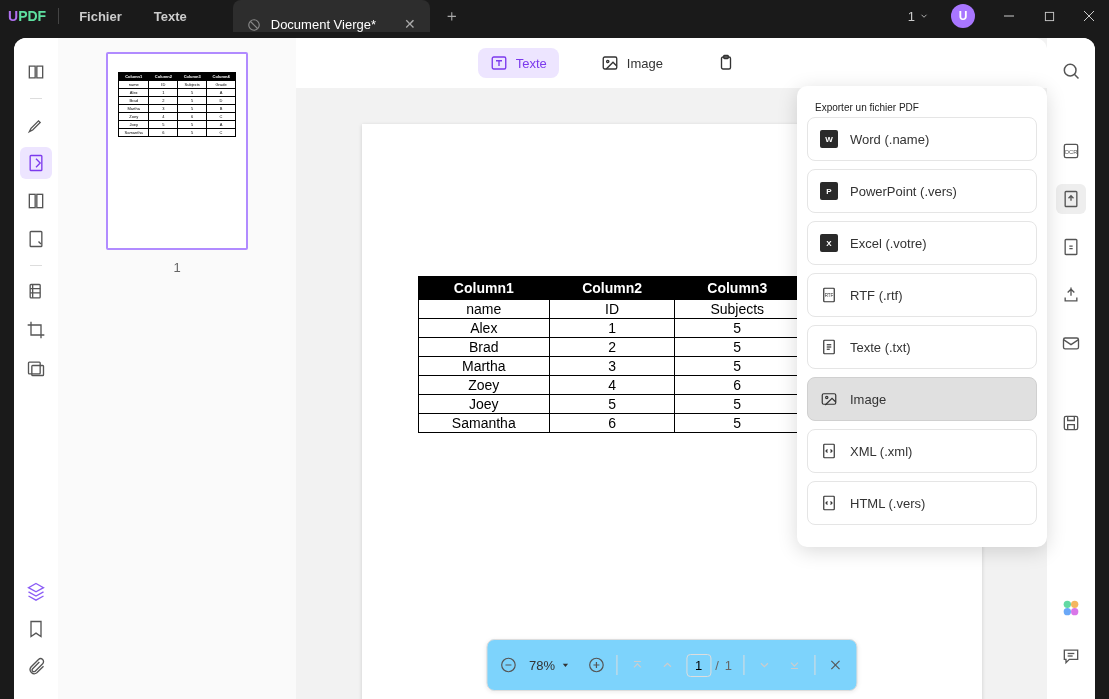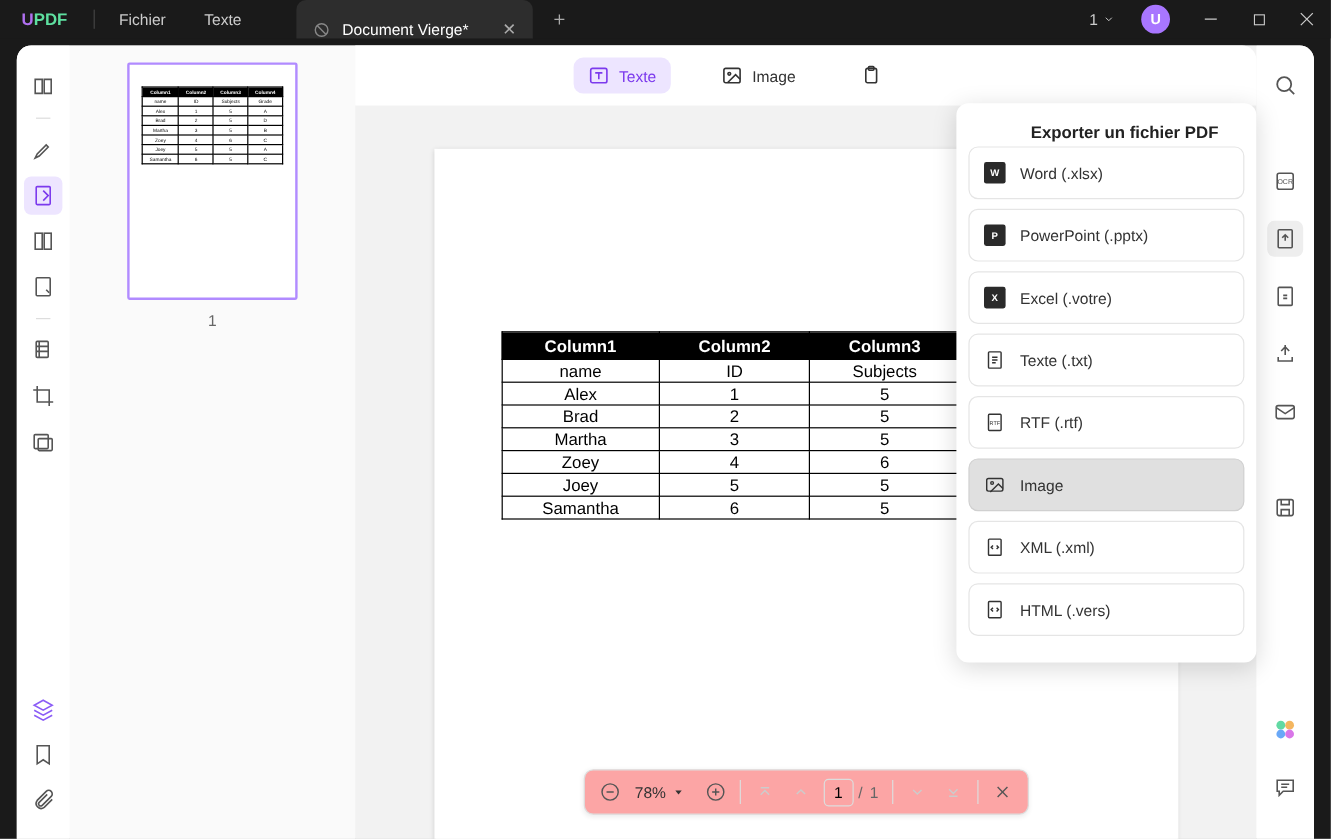--- a/index.html
+++ b/index.html
@@ -6,7 +6,7 @@
 body { width: 1109px; height: 699px; background: #1a1a1a; overflow: hidden; }
 
 .title-bar { height: 32px; background: #1a1a1a; display: flex; align-items: center; color: #fff; font-size: 13px; }
-.logo { padding: 0 18px; font-weight: 700; font-size: 14px; }
+.logo { padding: 0 8px; font-weight: 700; font-size: 14px; }
 .logo .u { color: #b070f0; }
 .logo .pdf { color: #5ee0a0; }
 .title-bar .divider { width: 1px; height: 16px; background: #444; margin: 0 4px; }

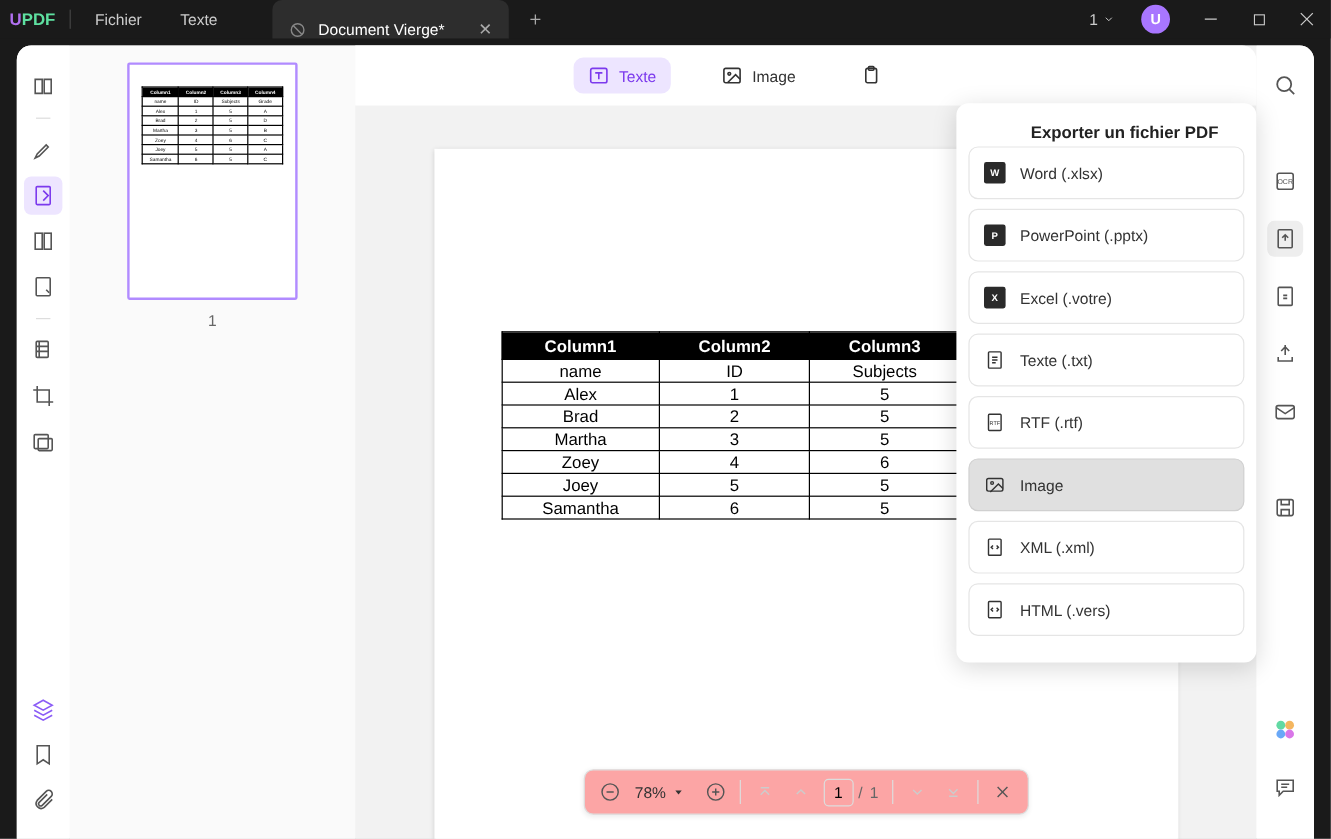--- a/index.html
+++ b/index.html
@@ -10,7 +10,7 @@
 .logo .u { color: #b070f0; }
 .logo .pdf { color: #5ee0a0; }
 .title-bar .divider { width: 1px; height: 16px; background: #444; margin: 0 4px; }
-.menu-item { padding: 0 16px; color: #ccc; cursor: pointer; }
+.menu-item { padding: 0 16px; color: #ccc; cursor: pointer; font-weight: bold; }
 .tab-area { display: flex; align-items: center; margin-left: 30px; height: 32px; }
 .tab { display: flex; align-items: flex-end; background: #2d2d2d; height: 32px; padding: 0 14px; border-radius: 8px 8px 0 0; gap: 10px; }
 .tab-icon { width: 14px; height: 14px; display: flex; align-items: center; justify-content: center; color: #888; }

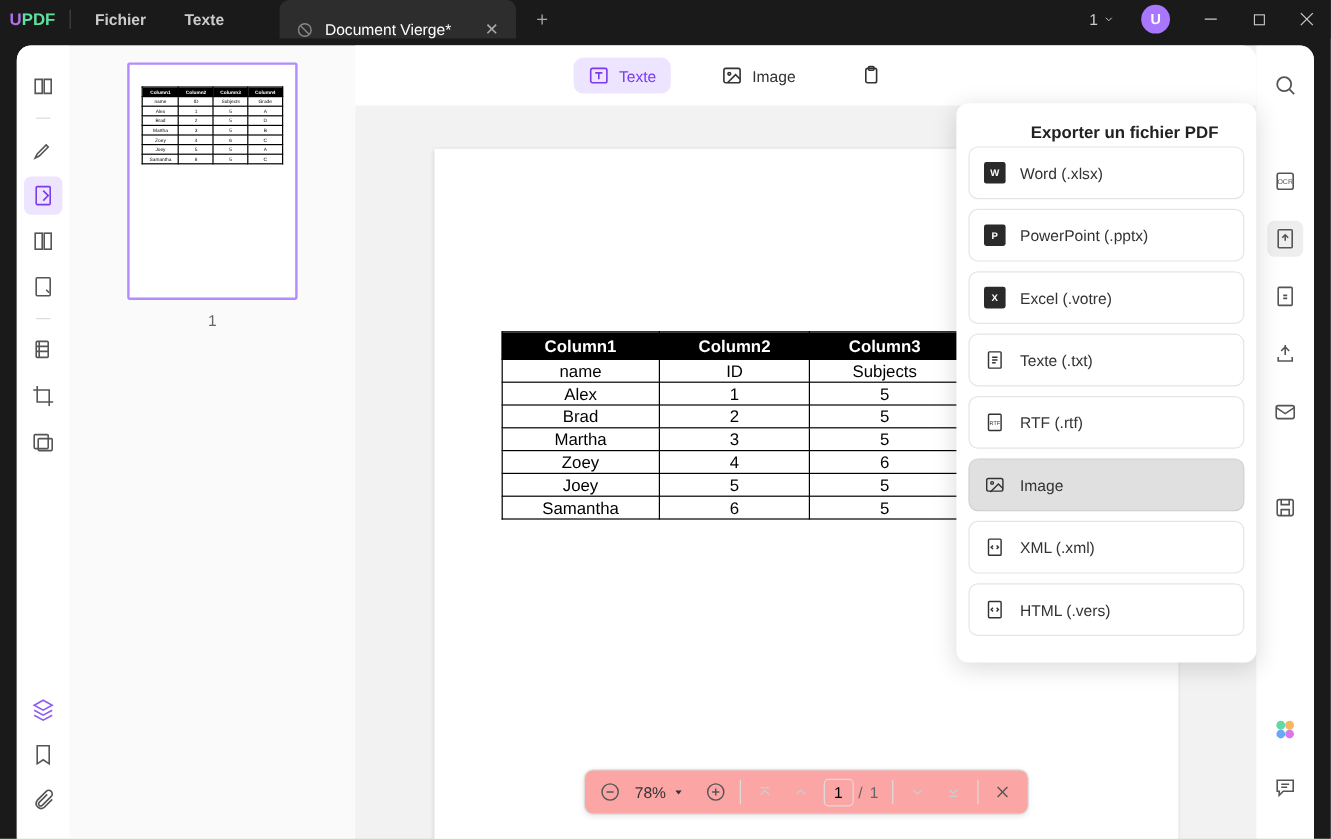--- a/index.html
+++ b/index.html
@@ -56,7 +56,7 @@
 .ai-icon { width: 22px; height: 22px; }
 
 .export-panel { position: absolute; top: 48px; right: 48px; width: 250px; background: #fff; border-radius: 10px; box-shadow: 0 4px 20px rgba(0,0,0,0.15); padding: 16px 10px 14px; z-index: 100; }
-.export-title { font-size: 14px; font-weight: 700; color: #222; padding: 0 8px 4px; margin-left: 44px; }
+.export-title { font-size: 10px; font-weight: 400; color: #222; padding: 0 8px 4px; }
 .export-sub { font-size: 10.5px; color: #999; padding: 0 8px 12px; }
 .export-item { display: flex; align-items: center; gap: 12px; padding: 12px 12px; border: 1px solid #e5e5e5; border-radius: 8px; margin-bottom: 8px; cursor: pointer; font-size: 13px; color: #333; }
 .export-item.highlighted { background: #e0e0e0; border-color: #d0d0d0; }

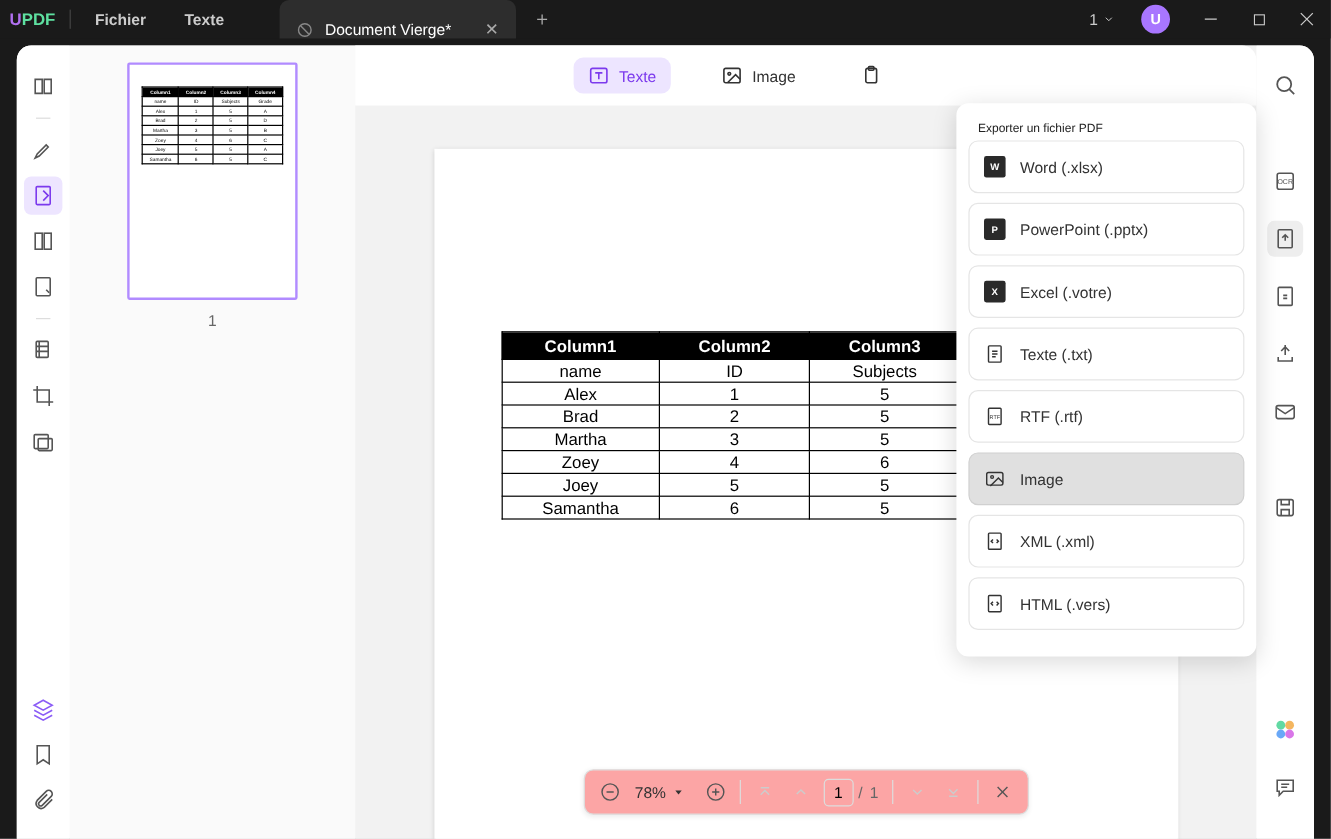--- a/index.html
+++ b/index.html
@@ -464,7 +464,7 @@
     <div id="export-list">
         <div class="export-item">
           <span class="export-icon dark">W</span>
-          <span>Word (.xlsx)</span>
+          <span>Word (.name)</span>
         </div>
         <div class="export-item">
           <span class="export-icon dark">P</span>

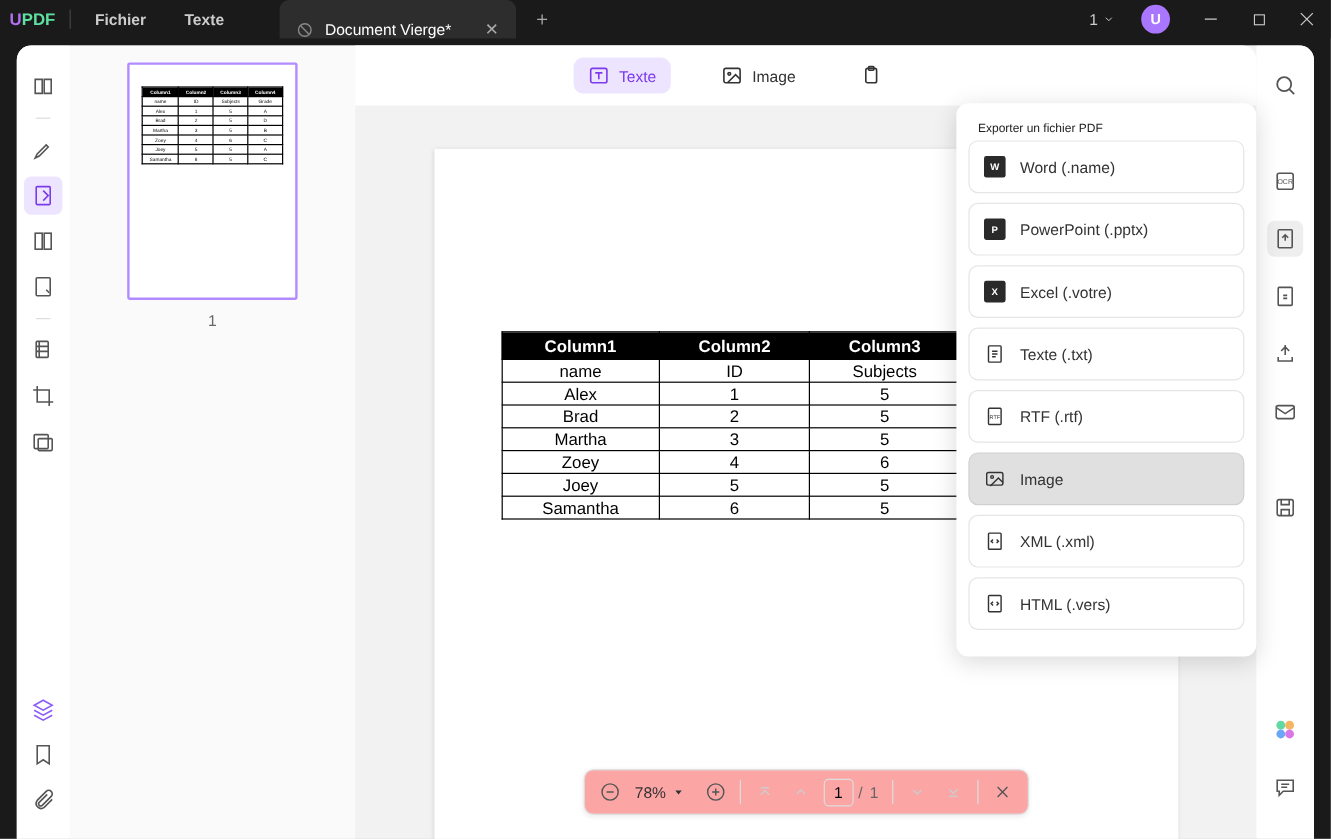--- a/index.html
+++ b/index.html
@@ -468,7 +468,7 @@
         </div>
         <div class="export-item">
           <span class="export-icon dark">P</span>
-          <span>PowerPoint (.pptx)</span>
+          <span>PowerPoint (.vers)</span>
         </div>
         <div class="export-item">
           <span class="export-icon dark">X</span>

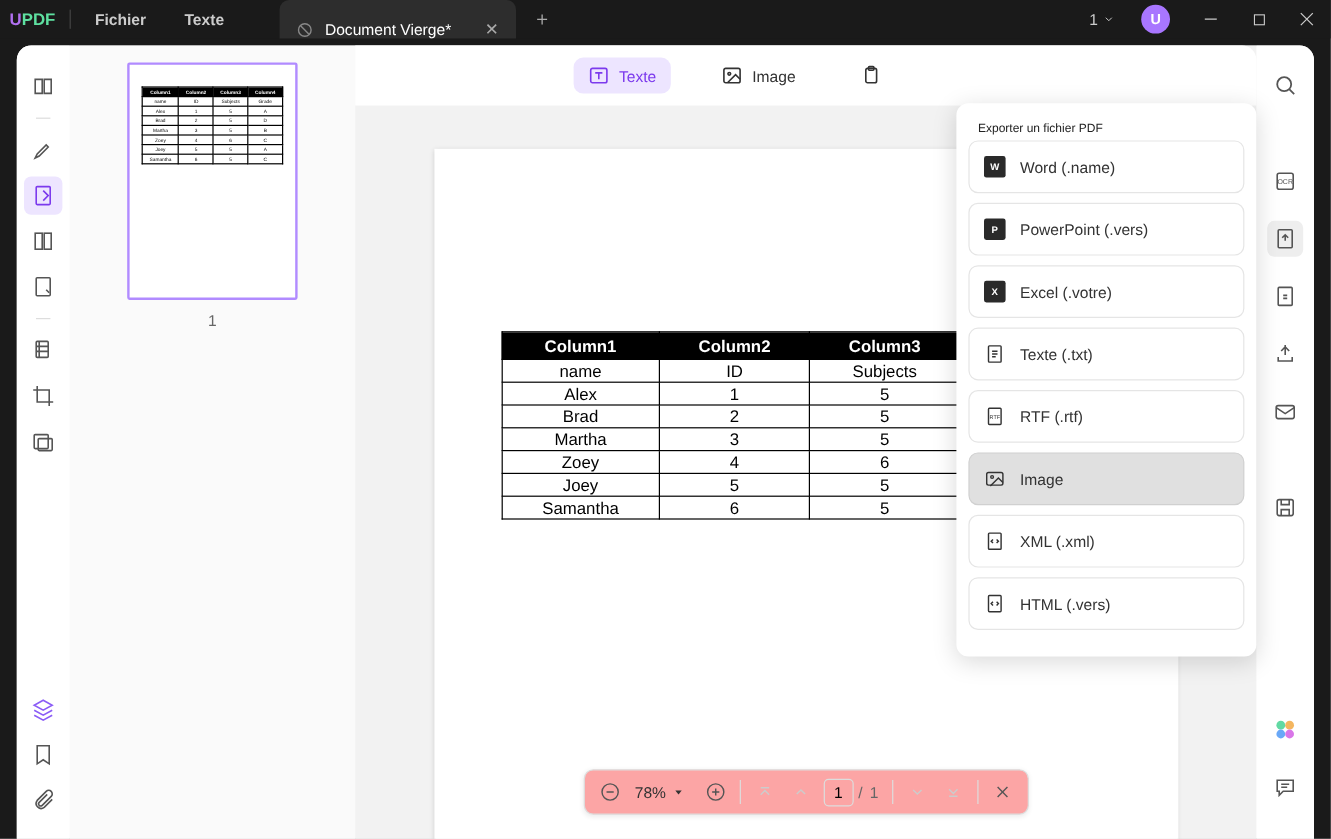--- a/index.html
+++ b/index.html
@@ -478,21 +478,21 @@
           <span class="export-icon">
             <svg width="18" height="18" viewBox="0 0 24 24" fill="none" stroke="#333" stroke-width="1.6">
               <rect x="5" y="3" width="14" height="18" rx="1"></rect>
+              <text x="12" y="15" font-size="6" text-anchor="middle" fill="#333" stroke="none">RTF</text>
+            </svg>
+          </span>
+          <span>RTF (.rtf)</span>
+        </div>
+        <div class="export-item">
+          <span class="export-icon">
+            <svg width="18" height="18" viewBox="0 0 24 24" fill="none" stroke="#333" stroke-width="1.6">
+              <rect x="5" y="3" width="14" height="18" rx="1"></rect>
               <line x1="9" y1="9" x2="15" y2="9"></line>
               <line x1="9" y1="12" x2="15" y2="12"></line>
               <line x1="9" y1="15" x2="13" y2="15"></line>
             </svg>
           </span>
           <span>Texte (.txt)</span>
-        </div>
-        <div class="export-item">
-          <span class="export-icon">
-            <svg width="18" height="18" viewBox="0 0 24 24" fill="none" stroke="#333" stroke-width="1.6">
-              <rect x="5" y="3" width="14" height="18" rx="1"></rect>
-              <text x="12" y="15" font-size="6" text-anchor="middle" fill="#333" stroke="none">RTF</text>
-            </svg>
-          </span>
-          <span>RTF (.rtf)</span>
         </div>
         <div class="export-item highlighted">
           <span class="export-icon">

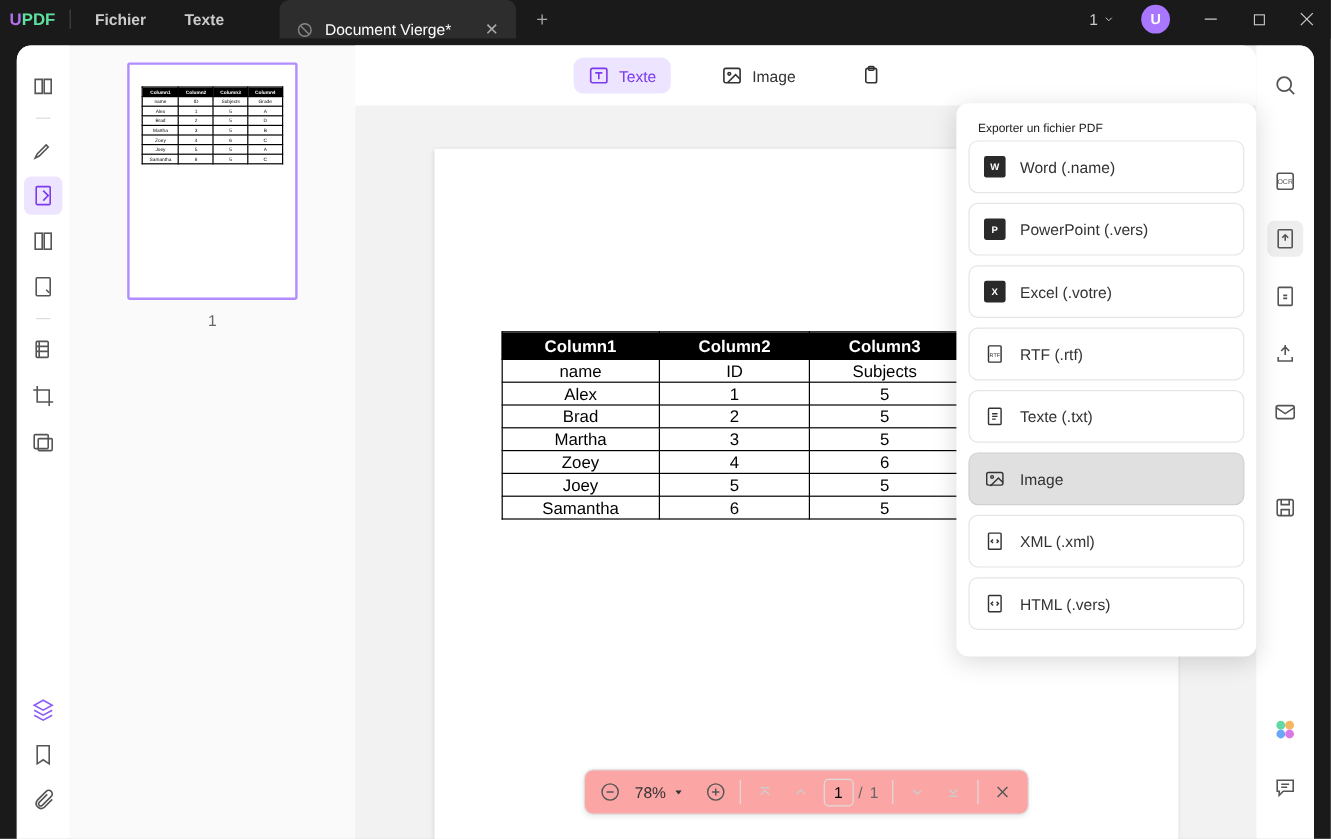--- a/index.html
+++ b/index.html
@@ -63,7 +63,7 @@
 .export-icon { width: 18px; height: 18px; display: flex; align-items: center; justify-content: center; }
 .export-icon.dark { background: #2a2a2a; color: #fff; border-radius: 2px; font-size: 8px; font-weight: 700; }
 
-.zoom-bar { position: absolute; bottom: 20px; left: 50%; transform: translateX(-50%); height: 38px; background: #fca5a5; border: 1px solid #ddd; border-radius: 8px; display: flex; align-items: center; padding: 0 6px; box-shadow: 0 1px 4px rgba(0,0,0,0.08); z-index: 50; }
+.zoom-bar { position: absolute; bottom: 8px; left: 50%; transform: translateX(-50%); height: 52px; background: #7dd3fc; border: 1px solid #ddd; border-radius: 8px; display: flex; align-items: center; padding: 0 6px; box-shadow: 0 1px 4px rgba(0,0,0,0.08); z-index: 50; }
 .zoom-btn { width: 30px; height: 30px; display: flex; align-items: center; justify-content: center; color: #555; cursor: pointer; }
 .zoom-btn.disabled { color: #ccc; }
 .zoom-pct { padding: 0 12px 0 6px; font-size: 13px; color: #333; display: flex; align-items: center; gap: 6px; }

